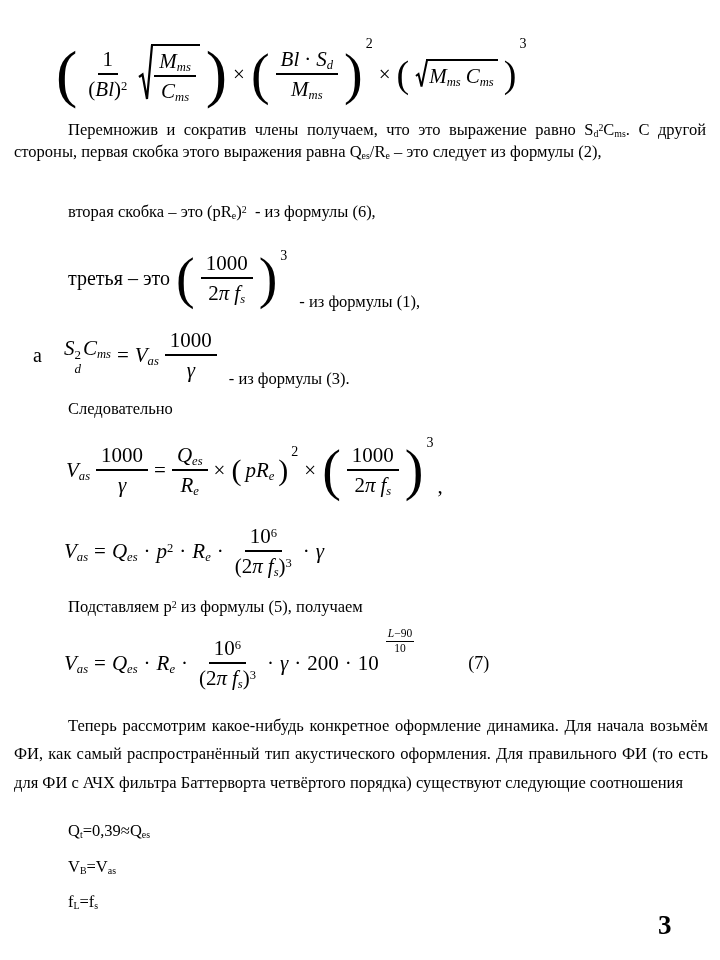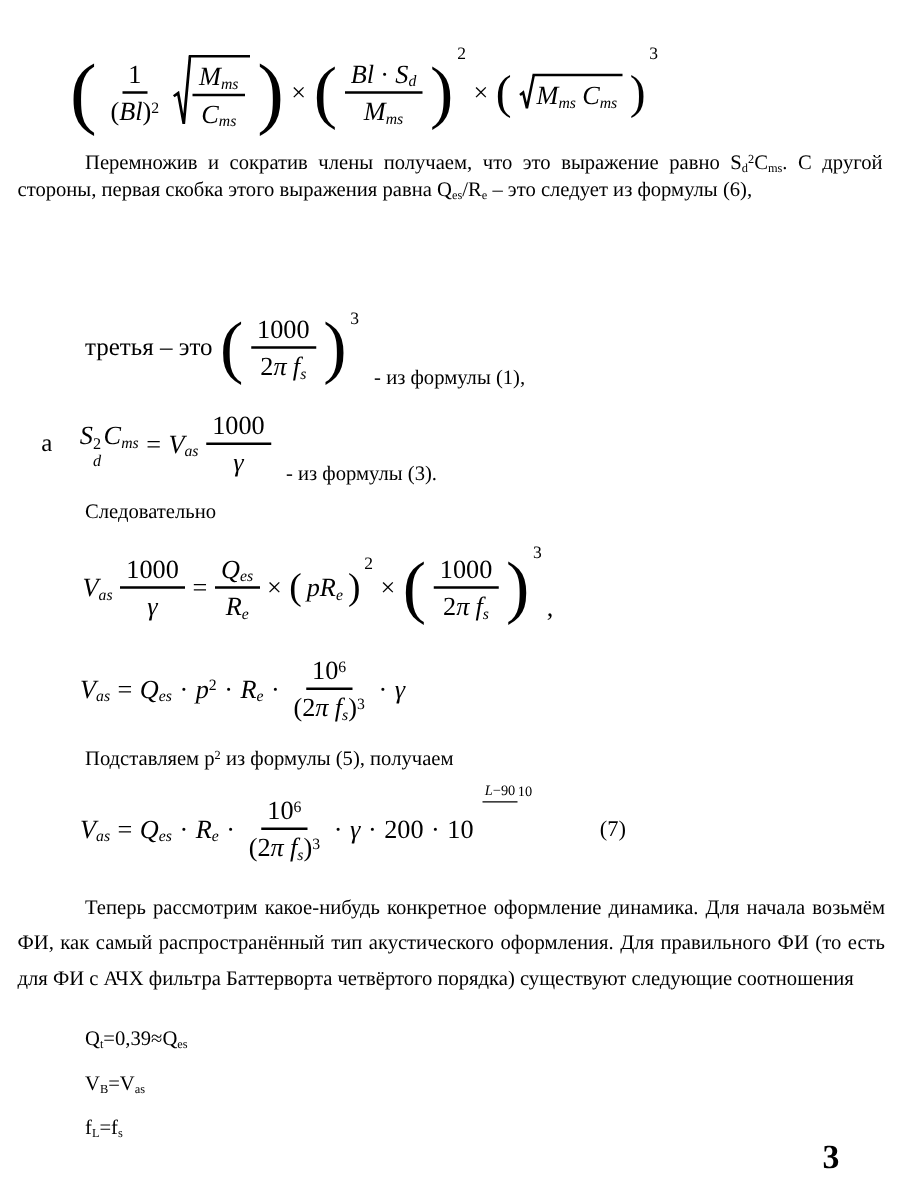--- a/index.html
+++ b/index.html
@@ -85,7 +85,7 @@
     <span class="exp">3</span>
   </div>
 
-  <div class="abs bt just" style="top:119px;left:14px;width:692px;line-height:22px"><span>Перемножив и сократив члены получаем, что это выражение равно S</span><sub>d</sub><sup>2</sup><span>C</span><sub>ms</sub><span>. С другой стороны, первая скобка этого выражения равна Q</span><sub>es</sub><span>/R</span><sub>e</sub><span> – это следует из формулы (6),</span></div>
+  <div class="abs bt just" style="top:119px;left:14px;width:692px;line-height:22px"><span>Перемножив и сократив члены получаем, что это выражение равно S</span><sub>d</sub><sup>2</sup><span>C</span><sub>ms</sub><span>. С другой стороны, первая скобка этого выражения равна Q</span><sub>es</sub><span>/R</span><sub>e</sub><span> – это следует из формулы (2),</span></div>
 
 
   <div class="abs fx" style="top:246px;left:68px;height:64px">

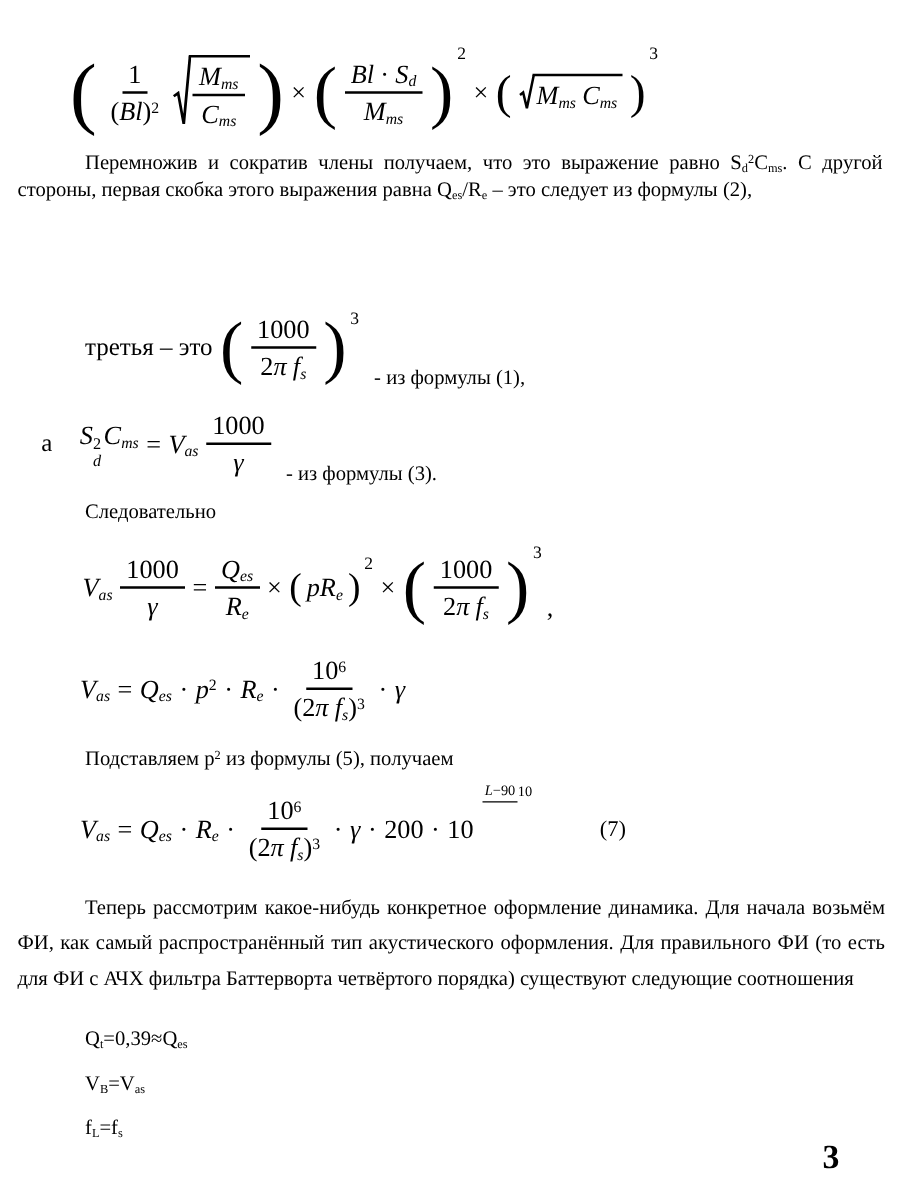--- a/index.html
+++ b/index.html
@@ -87,6 +87,7 @@
 
   <div class="abs bt just" style="top:119px;left:14px;width:692px;line-height:22px"><span>Перемножив и сократив члены получаем, что это выражение равно S</span><sub>d</sub><sup>2</sup><span>C</span><sub>ms</sub><span>. С другой стороны, первая скобка этого выражения равна Q</span><sub>es</sub><span>/R</span><sub>e</sub><span> – это следует из формулы (2),</span></div>
 
+  <div class="abs bt" style="top:201px;left:68px"><span>вторая скобка – это (pR</span><sub>e</sub><span>)</span><sup>2</sup><span>&nbsp;&nbsp;- из формулы (6),</span></div>
 
   <div class="abs fx" style="top:246px;left:68px;height:64px">
     <span class="lead">третья – это</span>

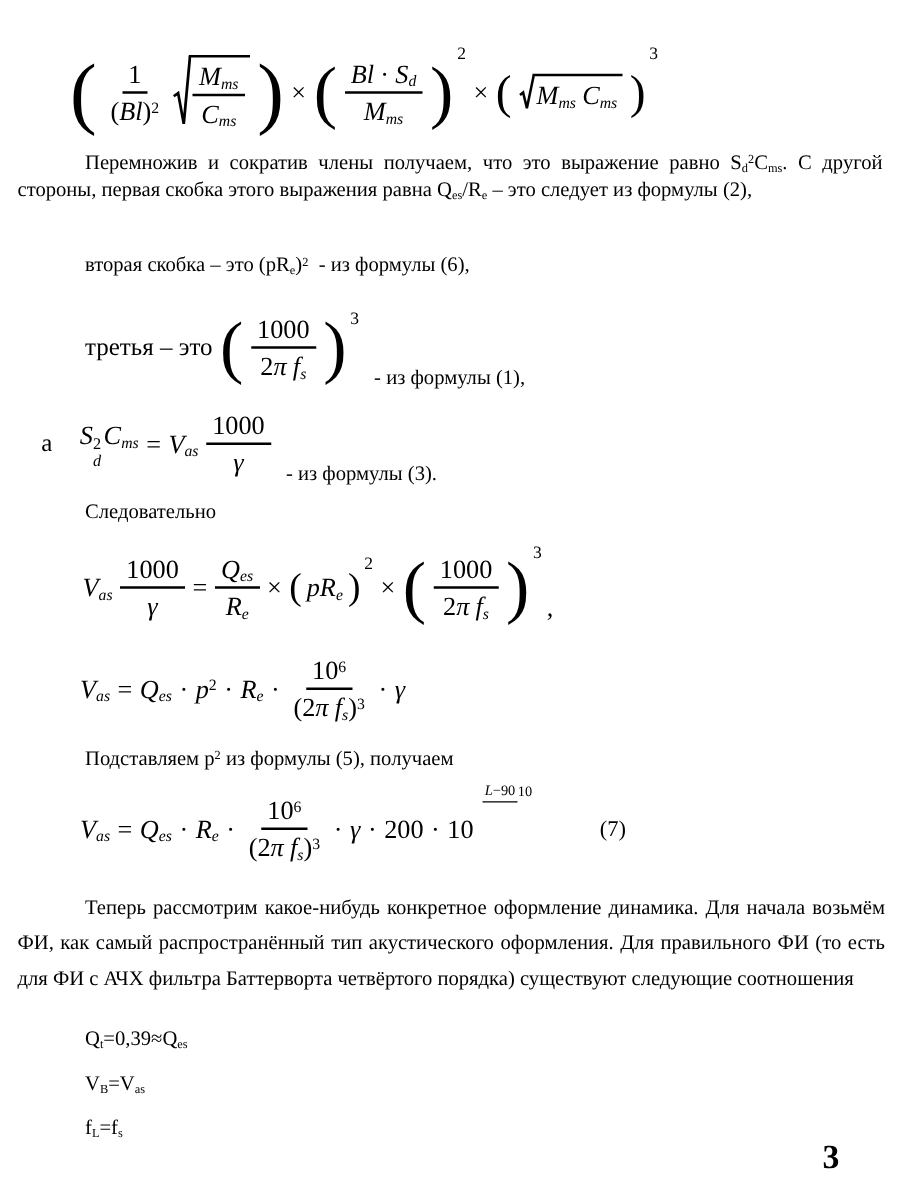--- a/index.html
+++ b/index.html
@@ -34,7 +34,7 @@
   .sqrt svg { display: block; }
   .cand { border-top: 2px solid #000; padding: 2px 4px 0 3px; margin-left: -2px; }
   .ss { display: inline-flex; flex-direction: column; align-items: flex-start; font-size: 13px; line-height: 1.05; vertical-align: -0.35em; margin-right: 2px; }
-  .expfrac { display: inline-flex; align-items: center; font-size: 11.5px; line-height: 1.2; align-self: flex-start; margin-top: -2px; margin-left: 1px; }
+  .expfrac { display: inline-flex; flex-direction: column; align-items: center; font-size: 11.5px; line-height: 1.2; align-self: flex-start; margin-top: -2px; margin-left: 1px; }
   .expfrac .enum { border-bottom: 1.5px solid #000; padding: 0 2px 0; }
   .comma { align-self: flex-end; margin-bottom: 8px; margin-left: -2px; }
   .lbl { font-size: 18px; margin-left: 48px; }

